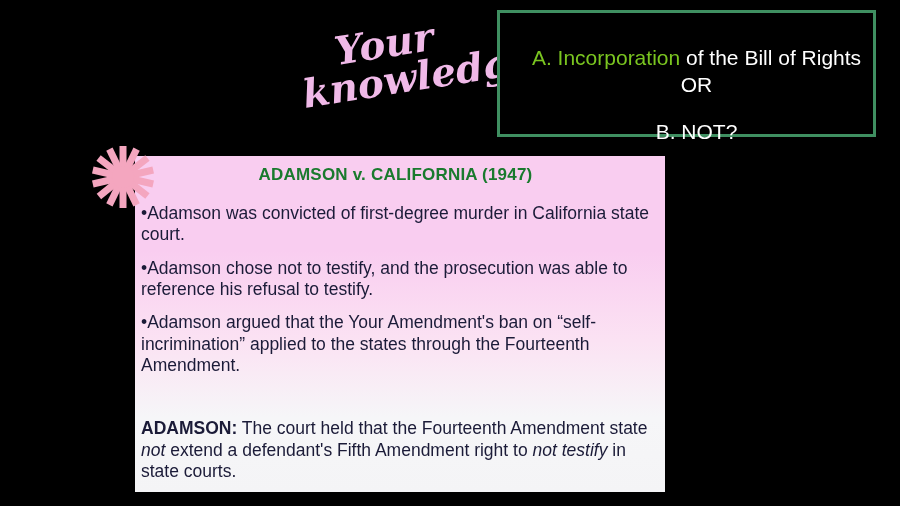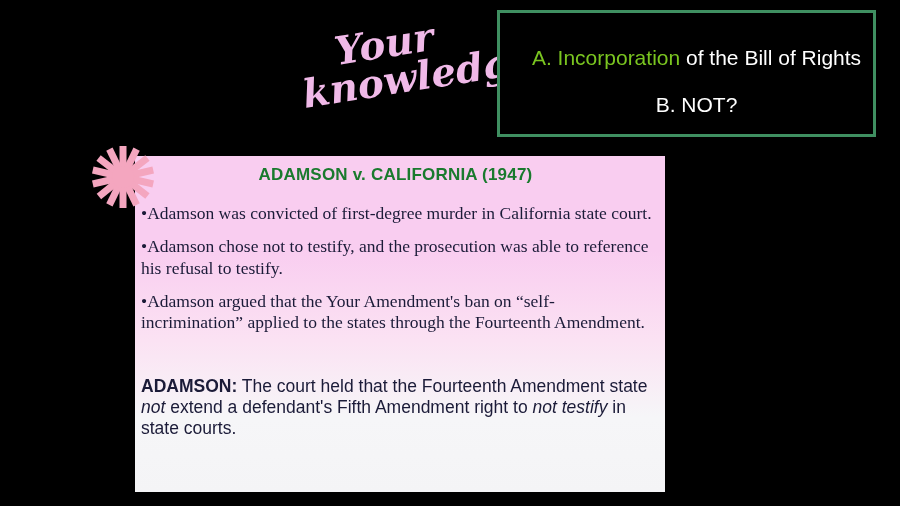--- a/index.html
+++ b/index.html
@@ -167,6 +167,7 @@
       <div class="q-line">
         <span class="q-green">A. Incorporation</span><span> of the Bill of Rights</span>
       </div>
+      <div class="q-line">OR</div>
       <div class="q-line" id="q-line-b">B. NOT?</div>
     </div>
   </div>

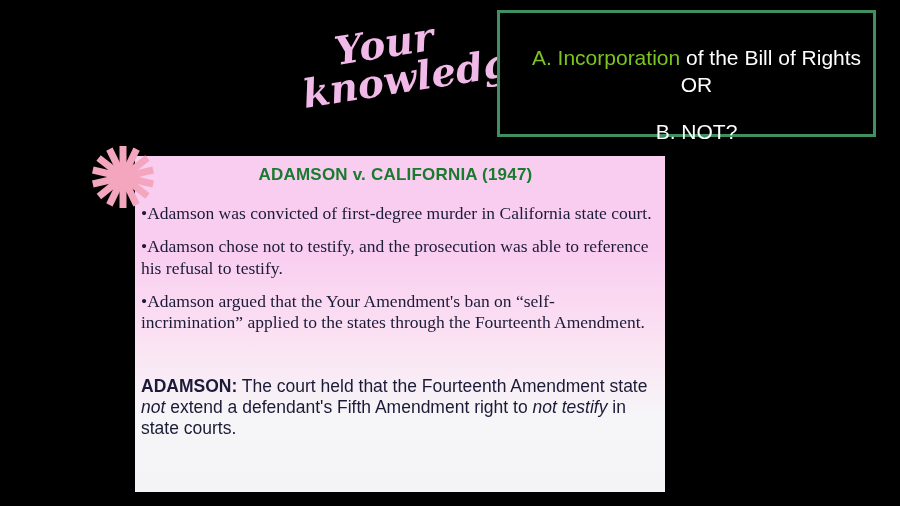--- a/index.html
+++ b/index.html
@@ -127,7 +127,7 @@
     letter-spacing: 0.2px;
   }
   .case-bullet {
-    font-family: Liberation Serif, serif;
+    font-family: Liberation Sans, sans-serif;
     font-size: 17.5px;
     color: #1b1b38;
     line-height: 1.22;

